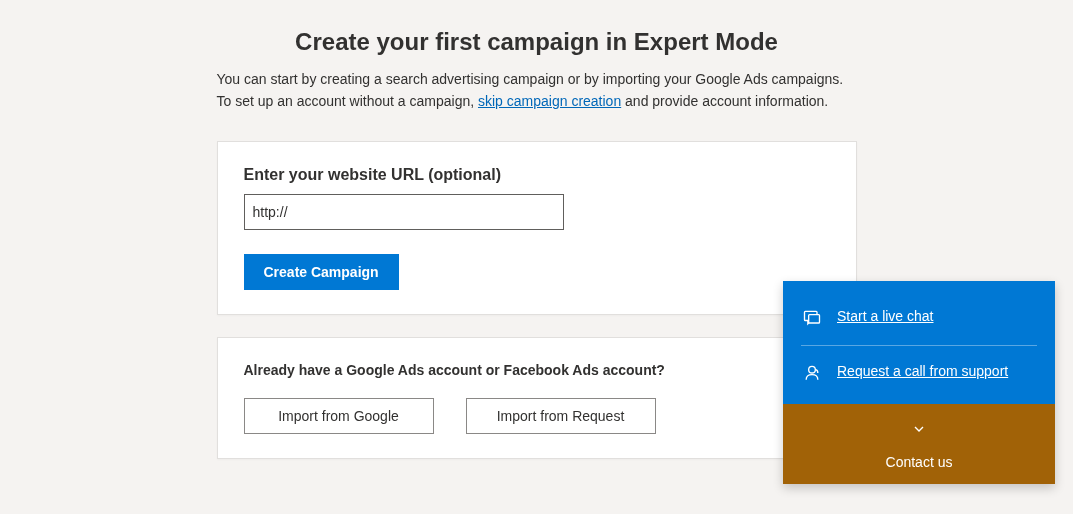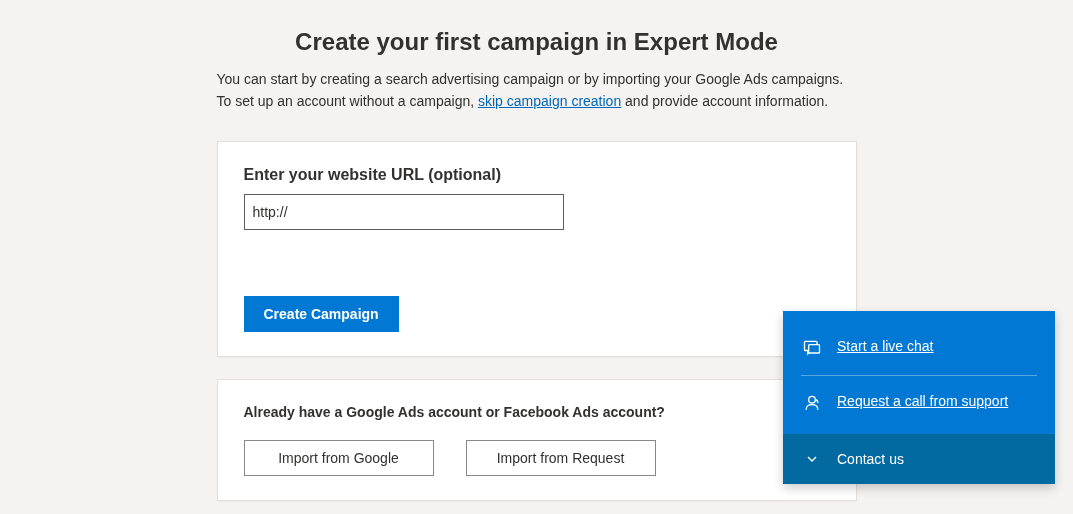--- a/index.html
+++ b/index.html
@@ -66,7 +66,6 @@
       font-size: 14px;
       font-weight: 600;
       cursor: pointer;
-      margin-top: 42px;
     }
     .card-question {
       font-size: 14px;

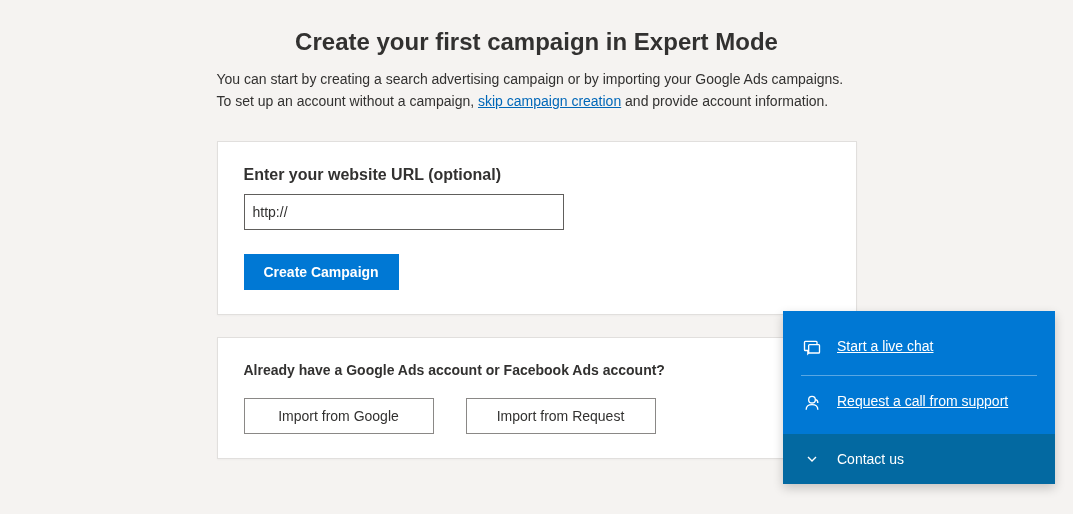--- a/index.html
+++ b/index.html
@@ -119,12 +119,13 @@
       line-height: 1.35;
     }
     .support-bottom {
-      background: #0369a1;
+      background: #a16207;
       padding: 14px 18px;
       display: flex;
       align-items: center;
       gap: 14px;
       cursor: pointer;
+      flex-direction: column;
     }
     .icon-box {
       width: 22px;

